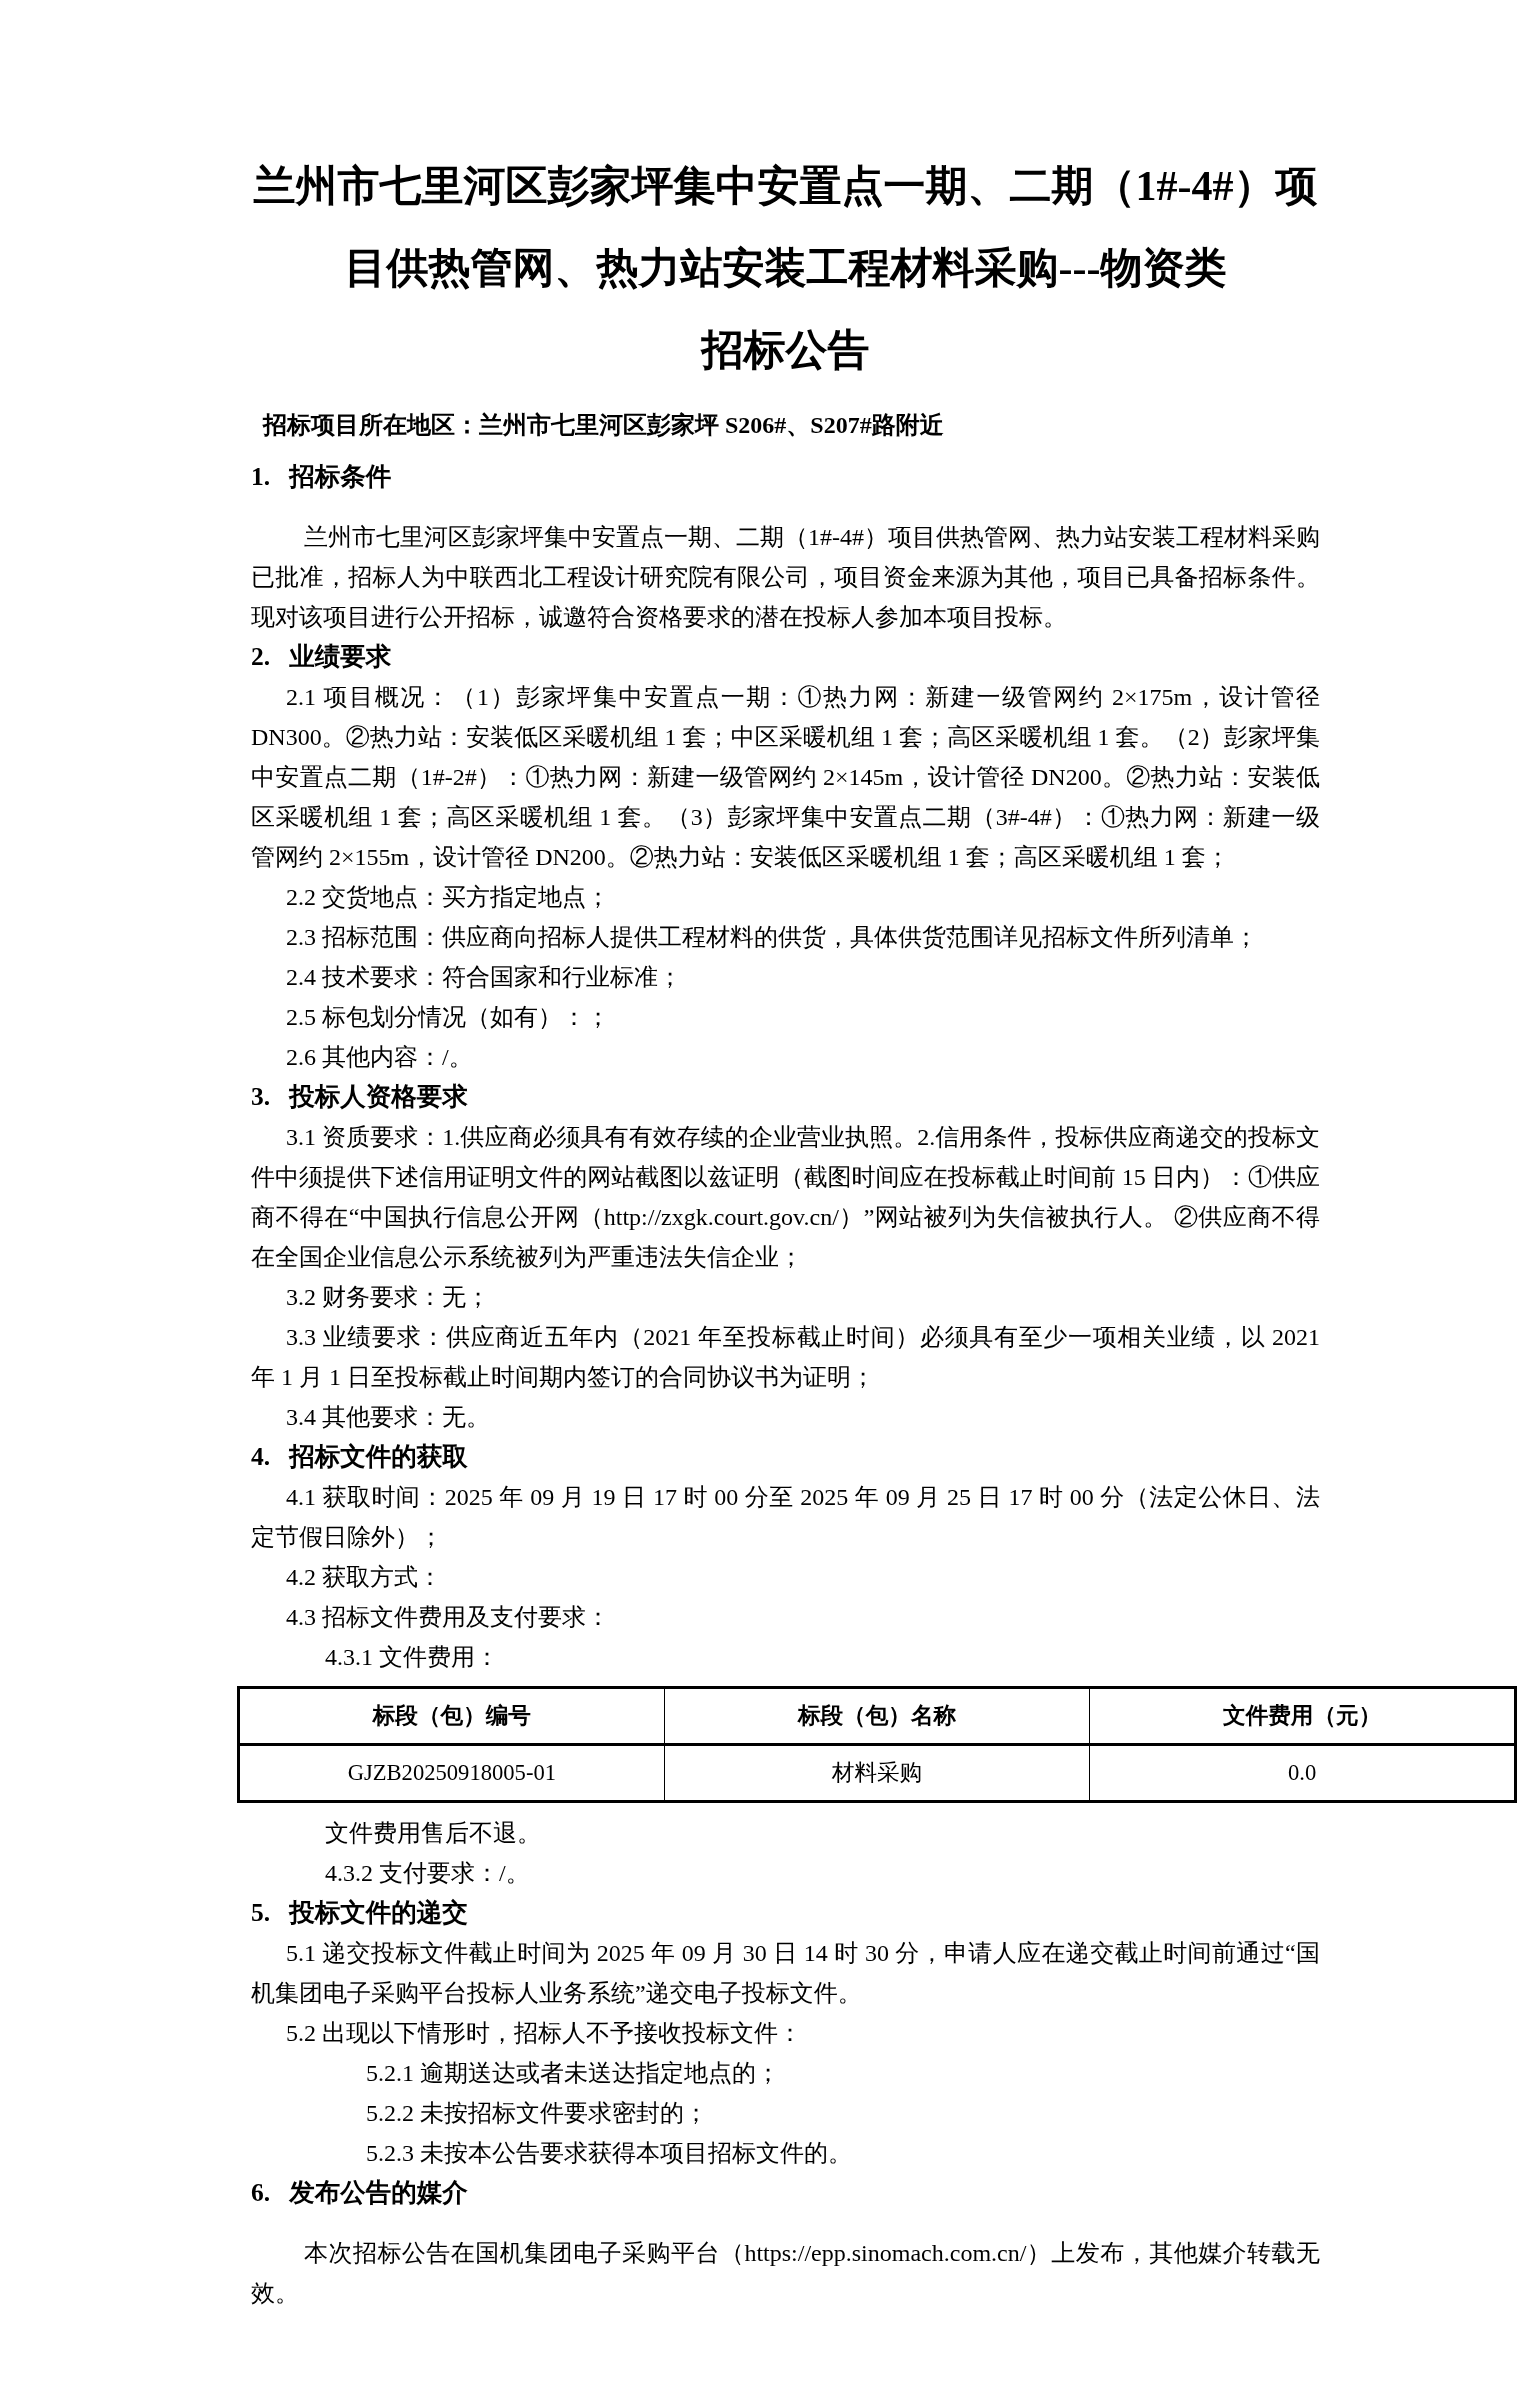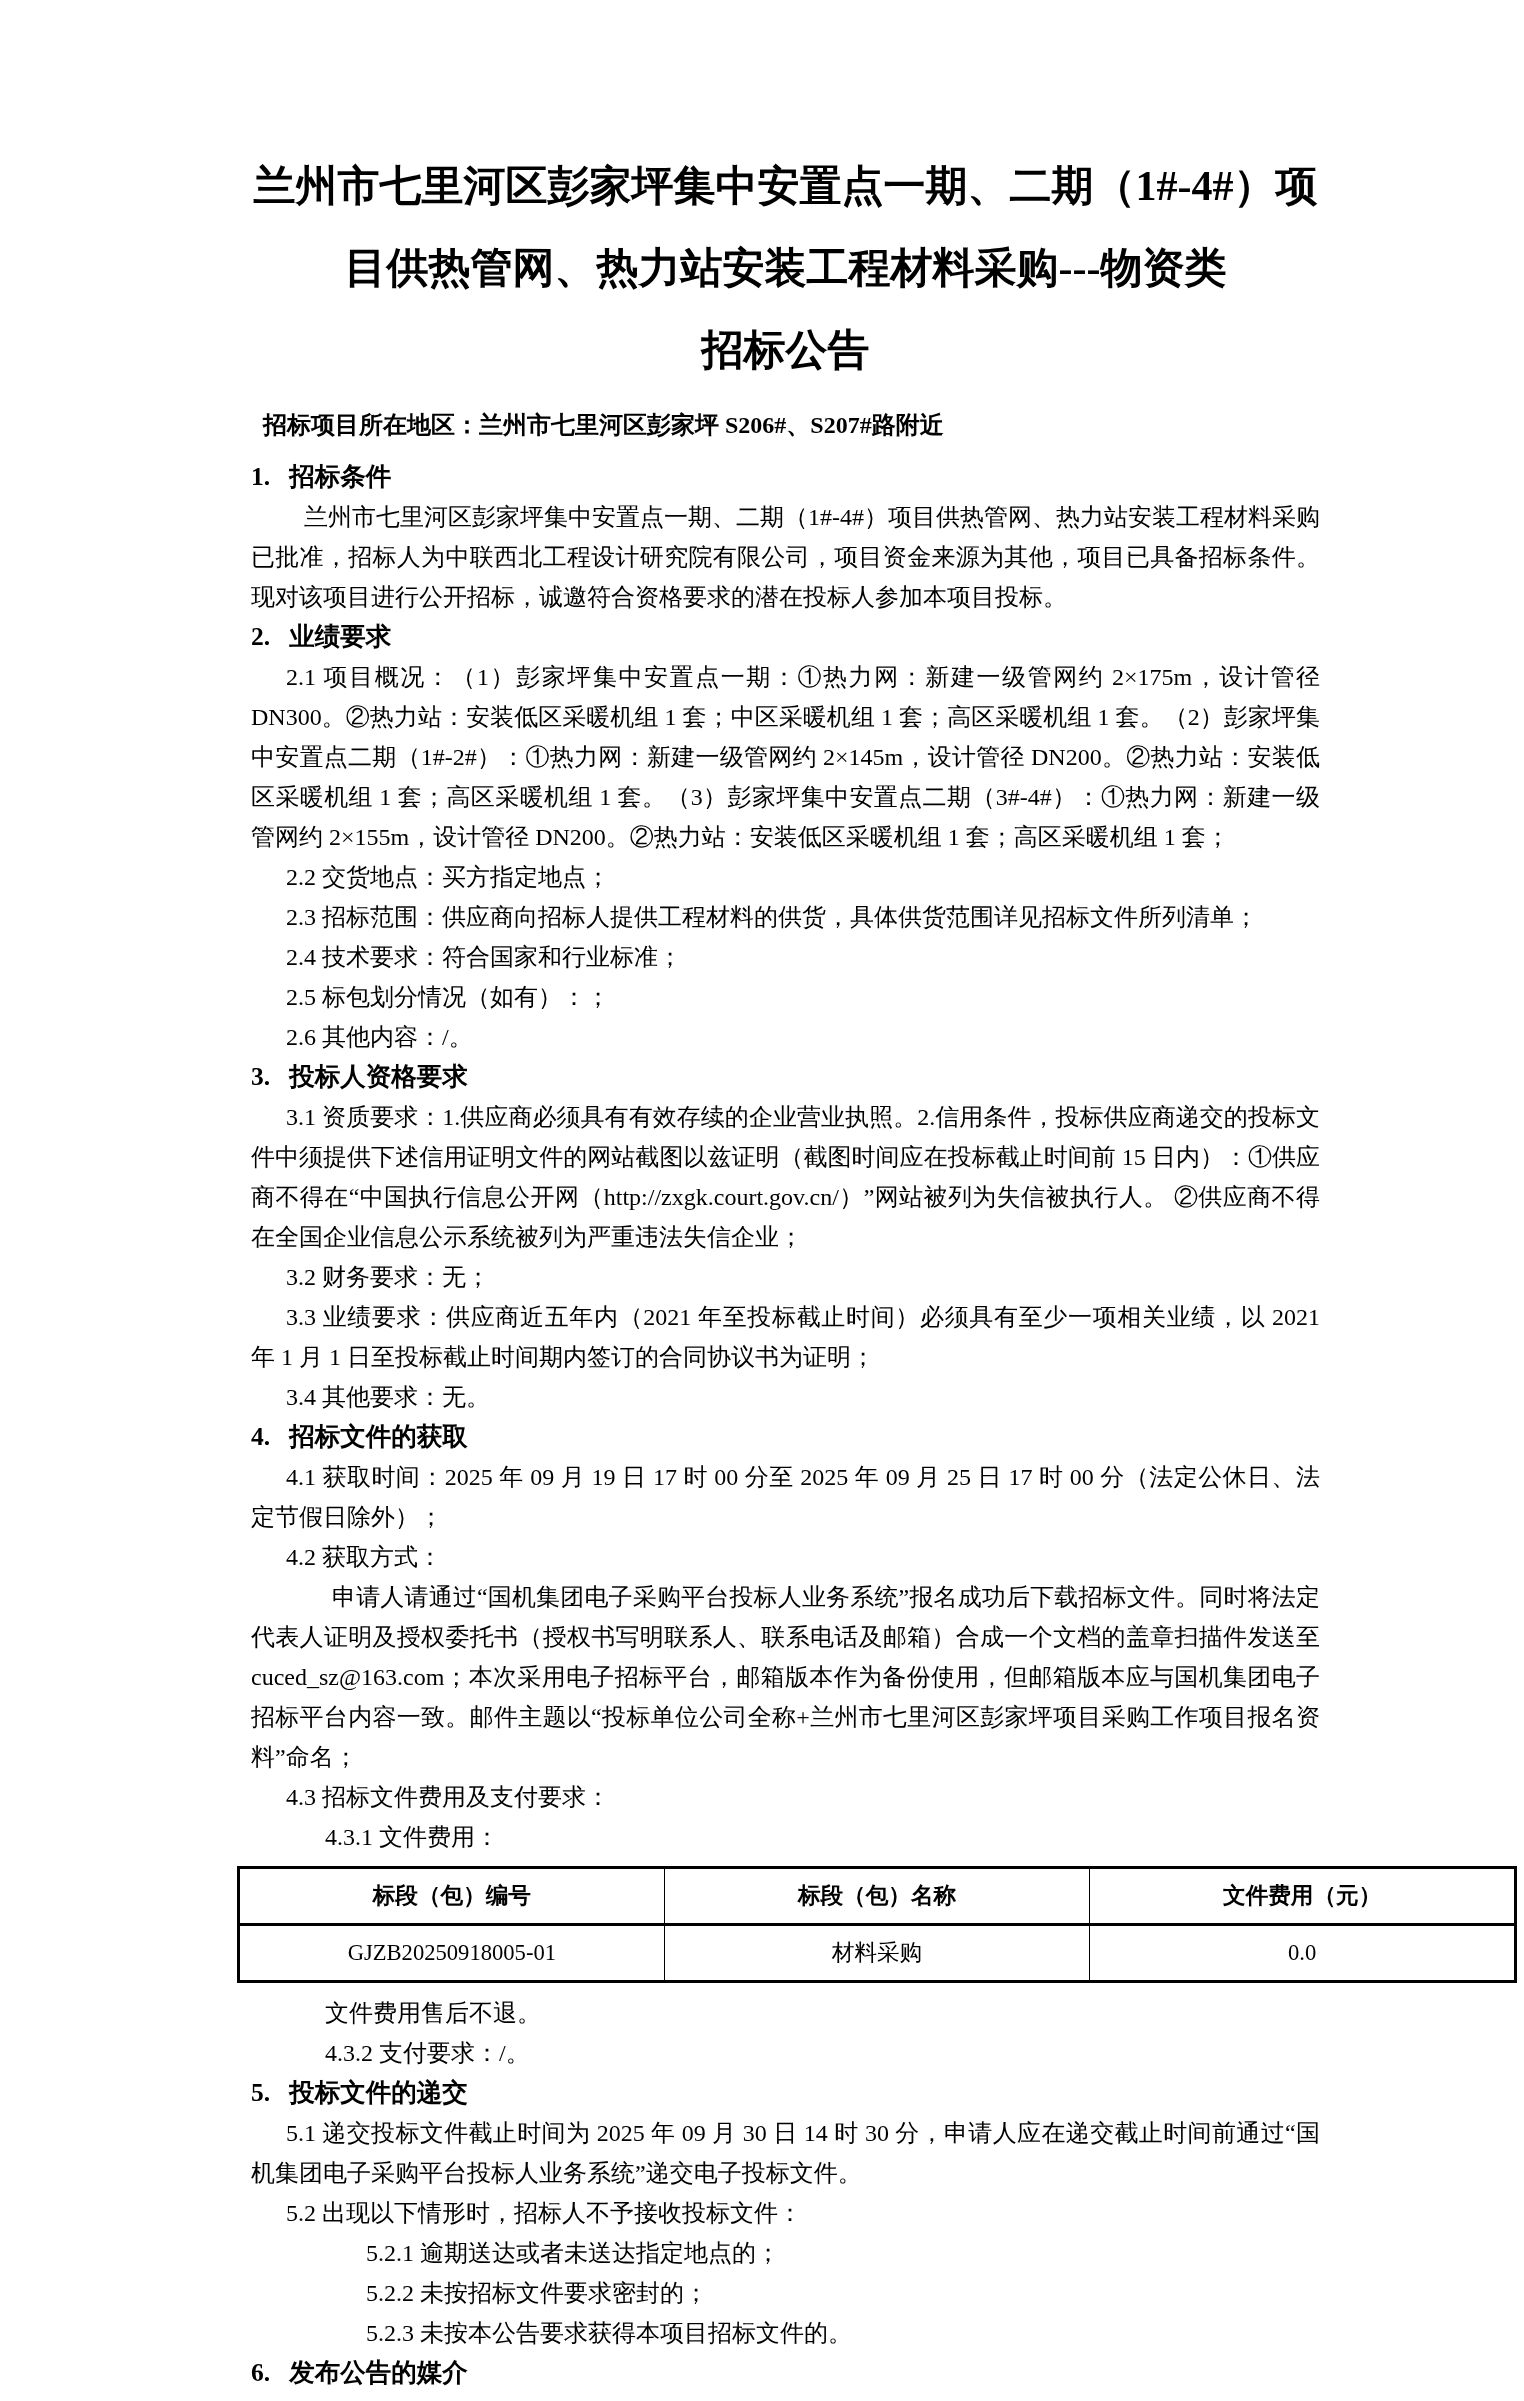--- a/index.html
+++ b/index.html
@@ -21,7 +21,7 @@
   p{margin:0;text-align:justify;}
   .hd{margin:0;font-size:25.5px;font-weight:bold;line-height:40px;}
   .hd-label{margin-left:19px;}
-  .para{text-indent:53px;}
+  .para{text-indent:53px;margin-top:20px;}
   .para2{text-indent:81px;}
   .item{text-indent:35px;}
   .sub{text-indent:74px;}

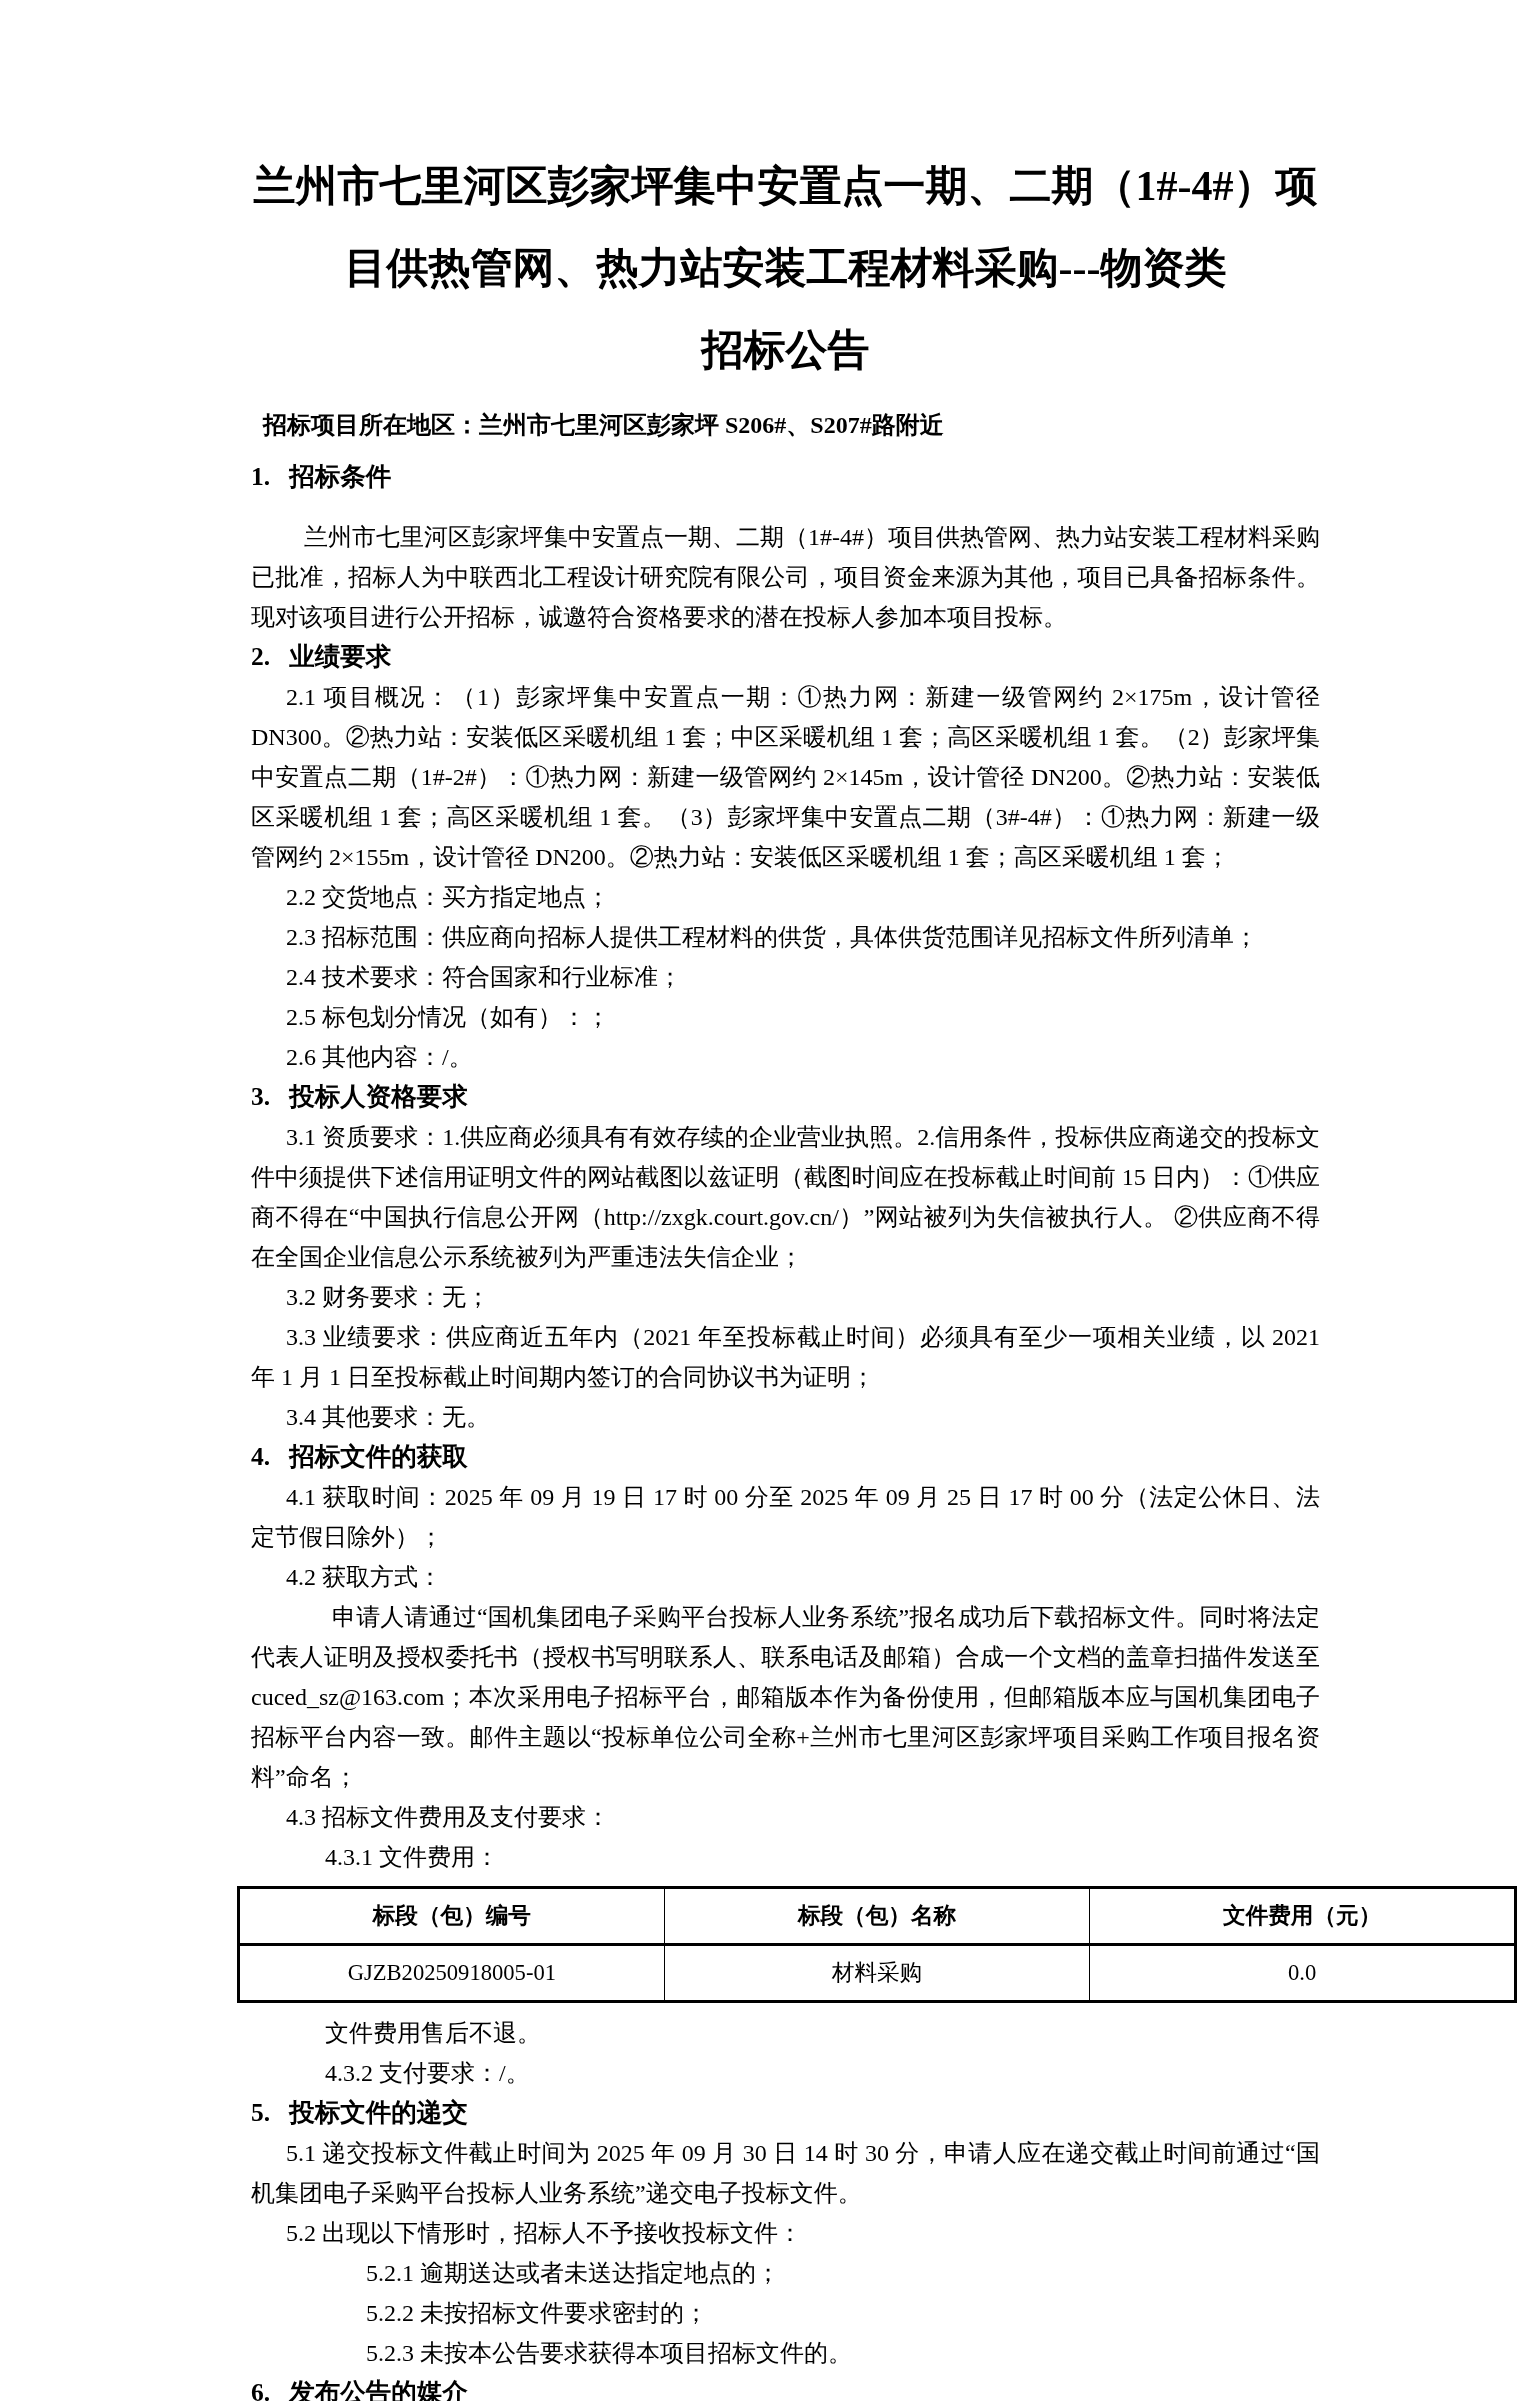--- a/index.html
+++ b/index.html
@@ -76,7 +76,6 @@
   <h2 class="hd"><span class="hd-num">4.</span><span class="hd-label">招标文件的获取</span></h2>
   <p class="item">4.1 获取时间：2025 年 09 月 19 日 17 时 00 分至 2025 年 09 月 25 日 17 时 00 分（法定公休日、法定节假日除外）；</p>
   <p class="item">4.2 获取方式：</p>
-  <p class="para2">申请人请通过“国机集团电子采购平台投标人业务系统”报名成功后下载招标文件。同时将法定代表人证明及授权委托书（授权书写明联系人、联系电话及邮箱）合成一个文档的盖章扫描件发送至 cuced_sz@163.com；本次采用电子招标平台，邮箱版本作为备份使用，但邮箱版本应与国机集团电子招标平台内容一致。邮件主题以“投标单位公司全称+兰州市七里河区彭家坪项目采购工作项目报名资料”命名；</p>
   <p class="item">4.3 招标文件费用及支付要求：</p>
   <p class="sub">4.3.1 文件费用：</p>
 

